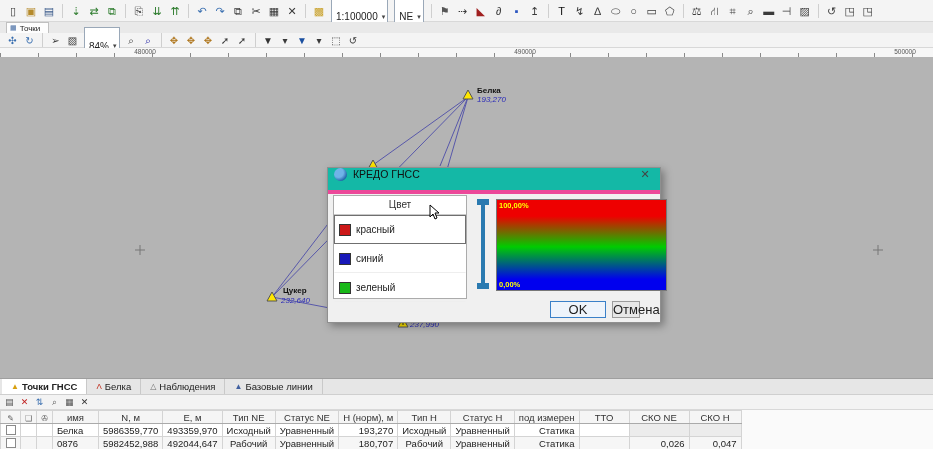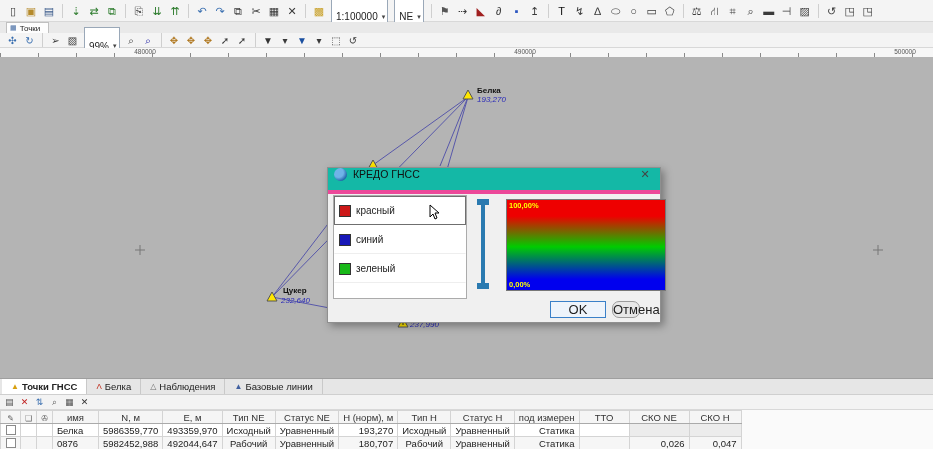--- a/index.html
+++ b/index.html
@@ -163,7 +163,7 @@
         <span class="icon">▧</span>
       </span>
     <span class="combo" style="height:13px;">
-      <span>99%</span>
+      <span>84%</span>
         <span class="arr">▾</span>
     </span>
     <span style="display:flex;align-items:center;">

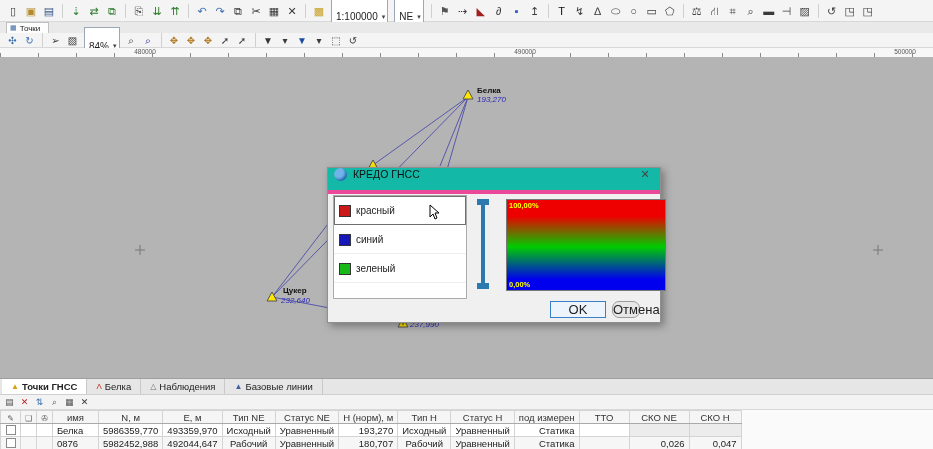--- a/index.html
+++ b/index.html
@@ -228,6 +228,7 @@
       <span class="close">✕</span>
     </div>
     <div class="listbox">
+      <div class="lhead">Цвет</div>
       <div class="litem sel">
         <span class="swatch" style="background:#cc1818;"></span>
         <span>красный</span>

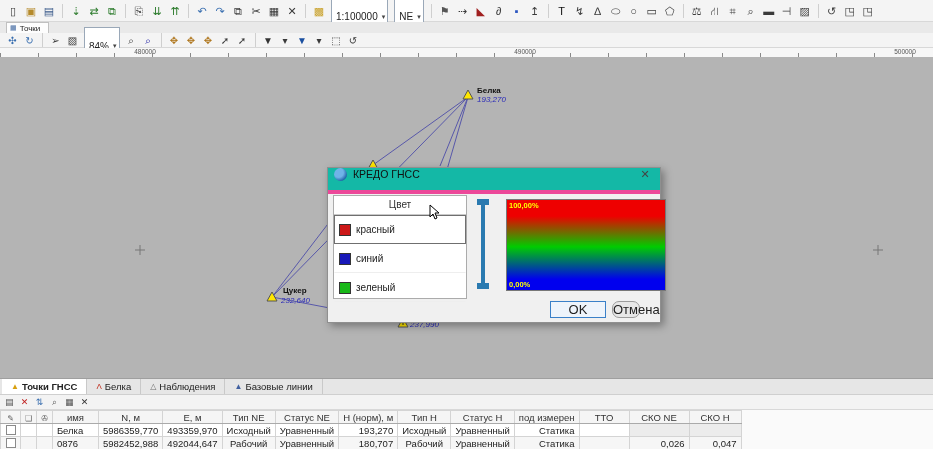--- a/index.html
+++ b/index.html
@@ -51,8 +51,8 @@
   .slider .bar{position:absolute;left:4px;top:3px;width:4px;bottom:3px;background:#2a7ab0;}
   .slider .cap{position:absolute;left:0;width:12px;height:6px;background:#2a7ab0;}
   .slider .cap.b{bottom:0;}
-  .grad{position:absolute;left:178px;top:31px;width:158px;height:90px;border:1px solid #777;
-        background:linear-gradient(180deg,#ee0000 0%,#ee0000 18%,#00cc00 52%,#0000ee 88%,#0000ee 100%);}
+  .grad{position:absolute;left:168px;top:31px;width:158px;height:90px;border:1px solid #777;
+        background:linear-gradient(180deg,#ee0000 0%,#ee0000 18%,#00cc00 52%,#0000ee 88%,#0000ee 100%);padding-left:11px;}
   .grad .pct{position:absolute;left:2px;font-size:7.5px;font-weight:bold;color:#ffff00;}
   .grad .pct.top{top:1px;} .grad .pct.bot{bottom:1px;}
   .dbtn{position:absolute;top:133px;height:17px;font-size:13px;text-align:center;line-height:16px;

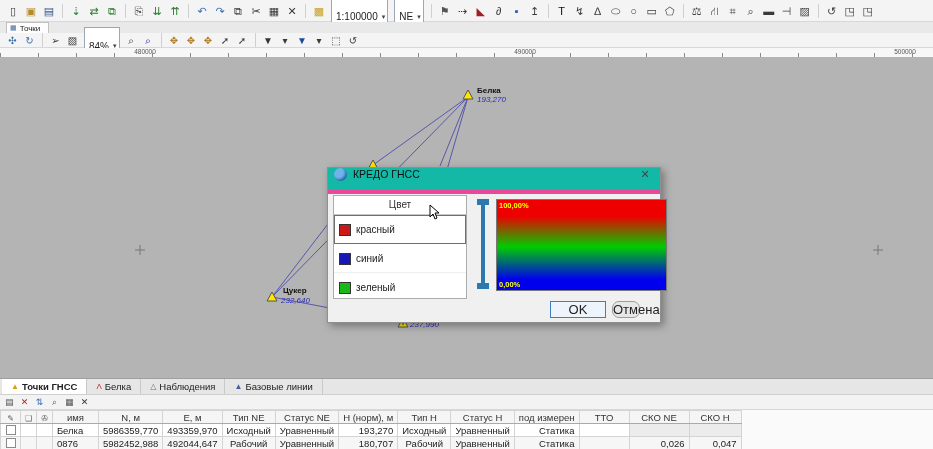--- a/index.html
+++ b/index.html
@@ -58,7 +58,7 @@
   .dbtn{position:absolute;top:133px;height:17px;font-size:13px;text-align:center;line-height:16px;
         background:#e7e7e7;border:1px solid #9c9c9c;box-sizing:border-box;cursor:default;}
   #btn-ok{left:222px;width:56px;border:1px solid #3a80c8;background:#eef4fb;}
-  #btn-cancel{left:284px;width:28px;border-radius:7px;}
+  #btn-cancel{left:284px;width:28px;}
   .cursor{position:absolute;left:101px;top:36px;z-index:11;}
   
   #bottom{position:absolute;left:0;top:378px;width:933px;height:71px;background:#fafafa;}

